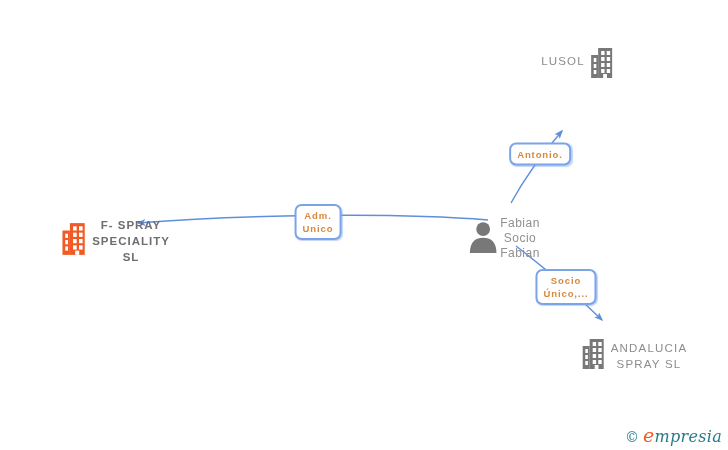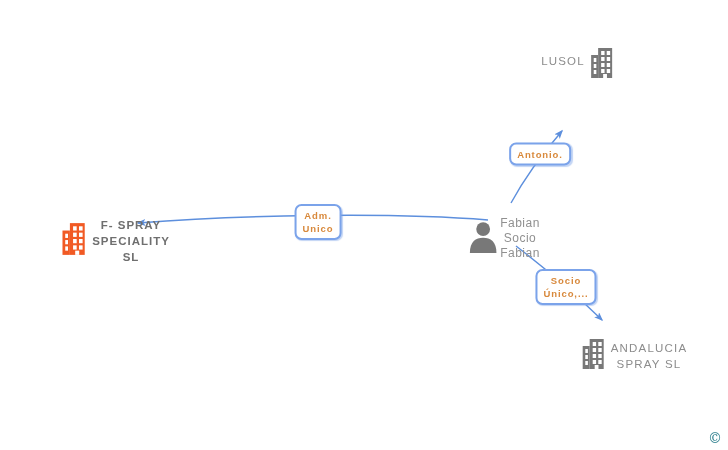--- a/index.html
+++ b/index.html
@@ -173,6 +173,7 @@
 
   <div class="watermark">
     <span class="copy">©</span>
+    <span class="brand"><span class="first">e</span><span>mpresia</span></span>
   </div>
 
 </div>

